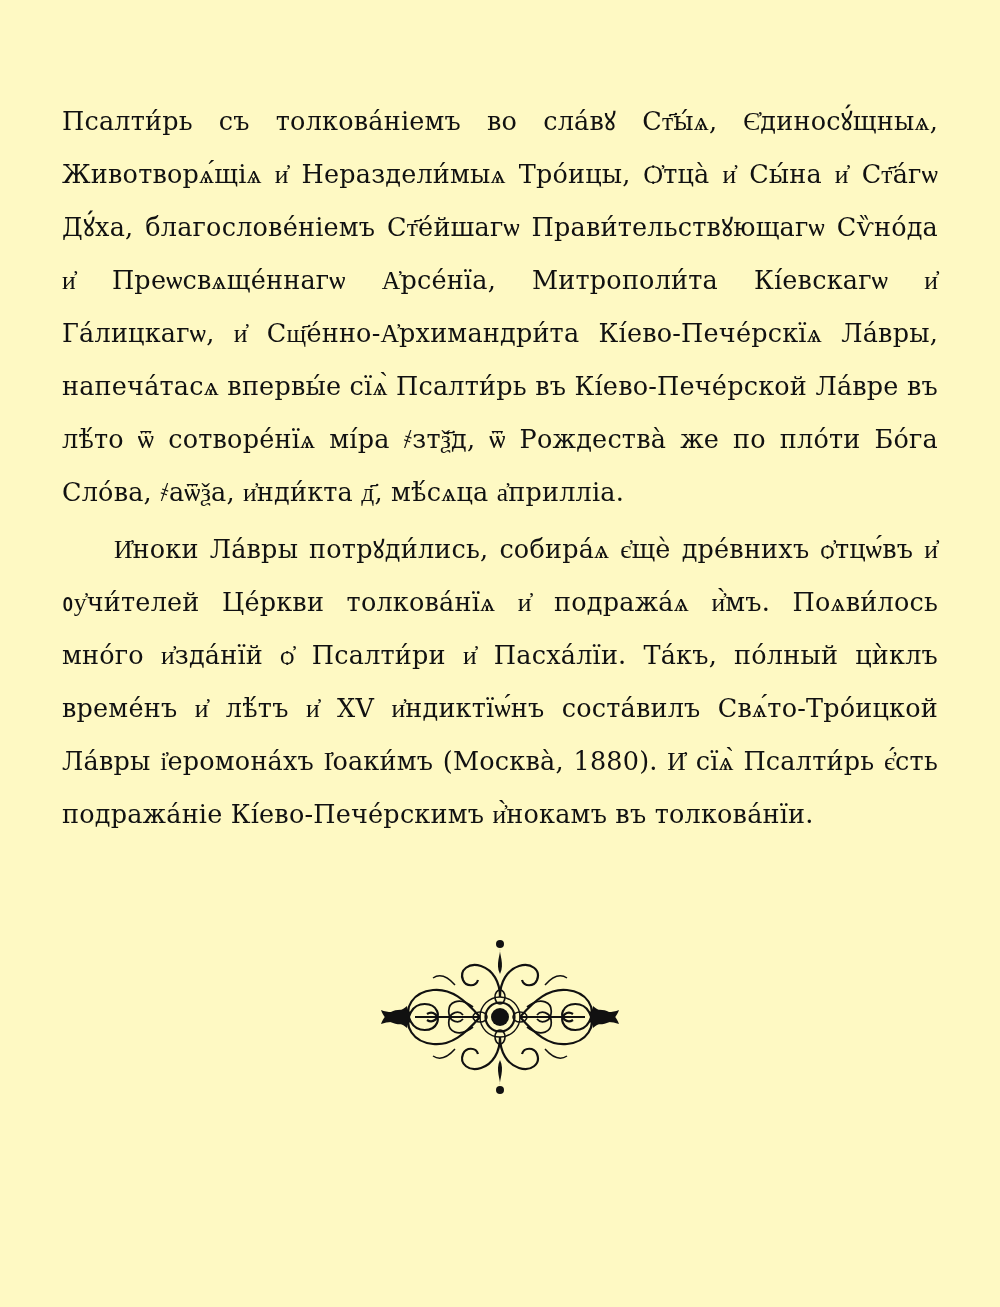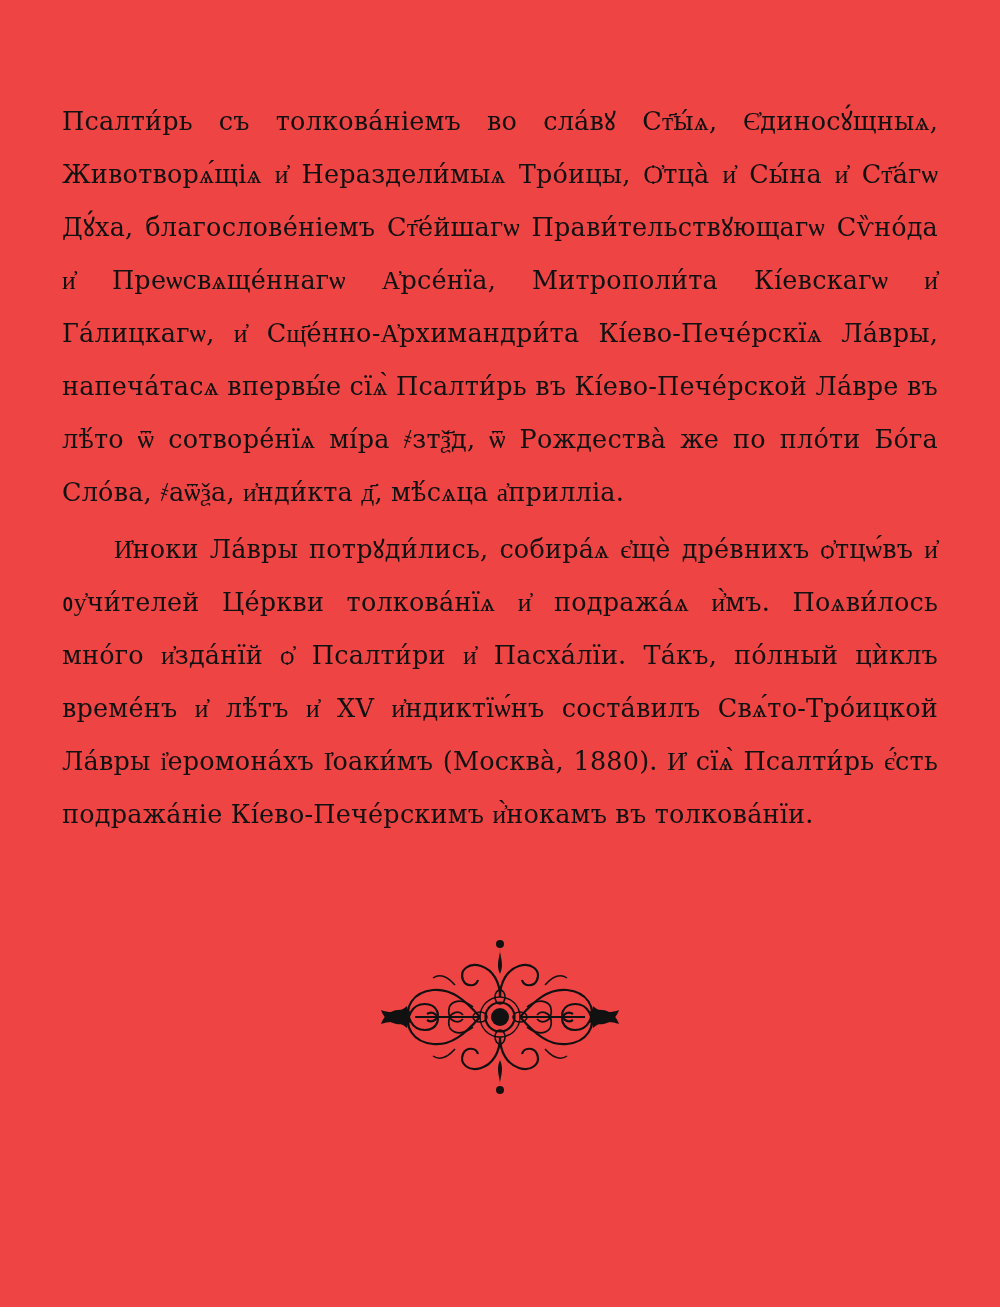--- a/index.html
+++ b/index.html
@@ -20,7 +20,7 @@
     height: 1307px;
     box-sizing: border-box;
     padding: 95px 62px 40px 62px;
-    background: #ef4444;
+    background: #fef9c3;
   }
   .text-block {
     font-family: "DejaVu Serif", serif;

